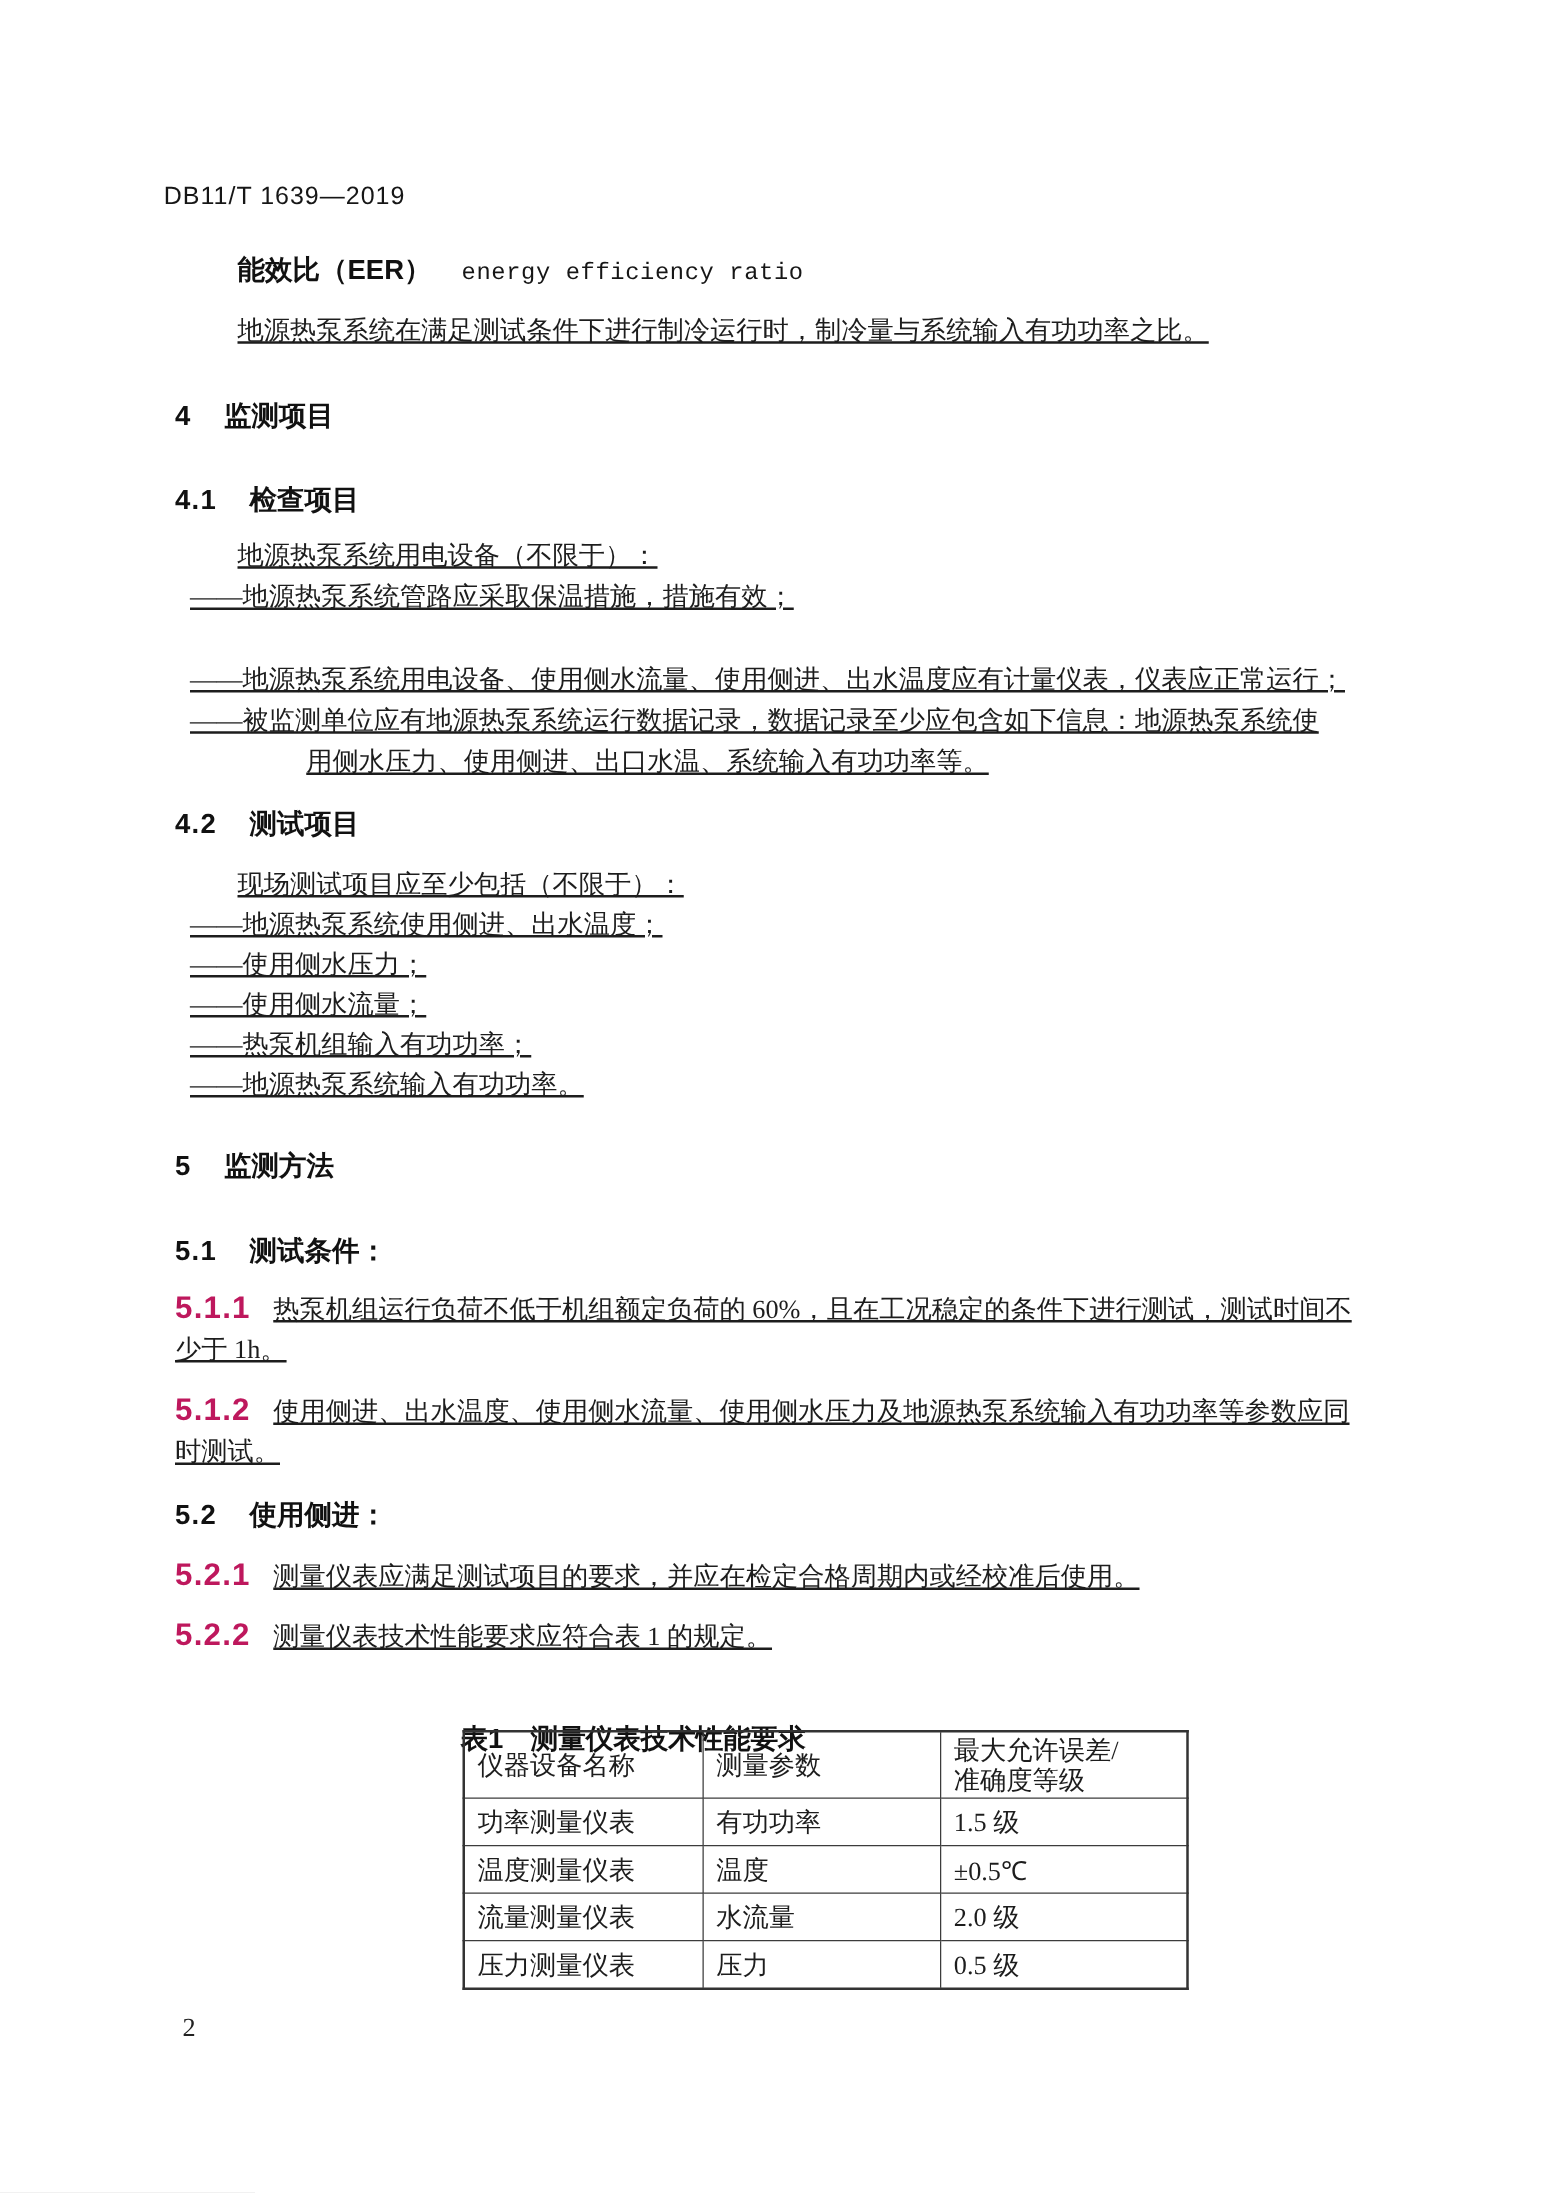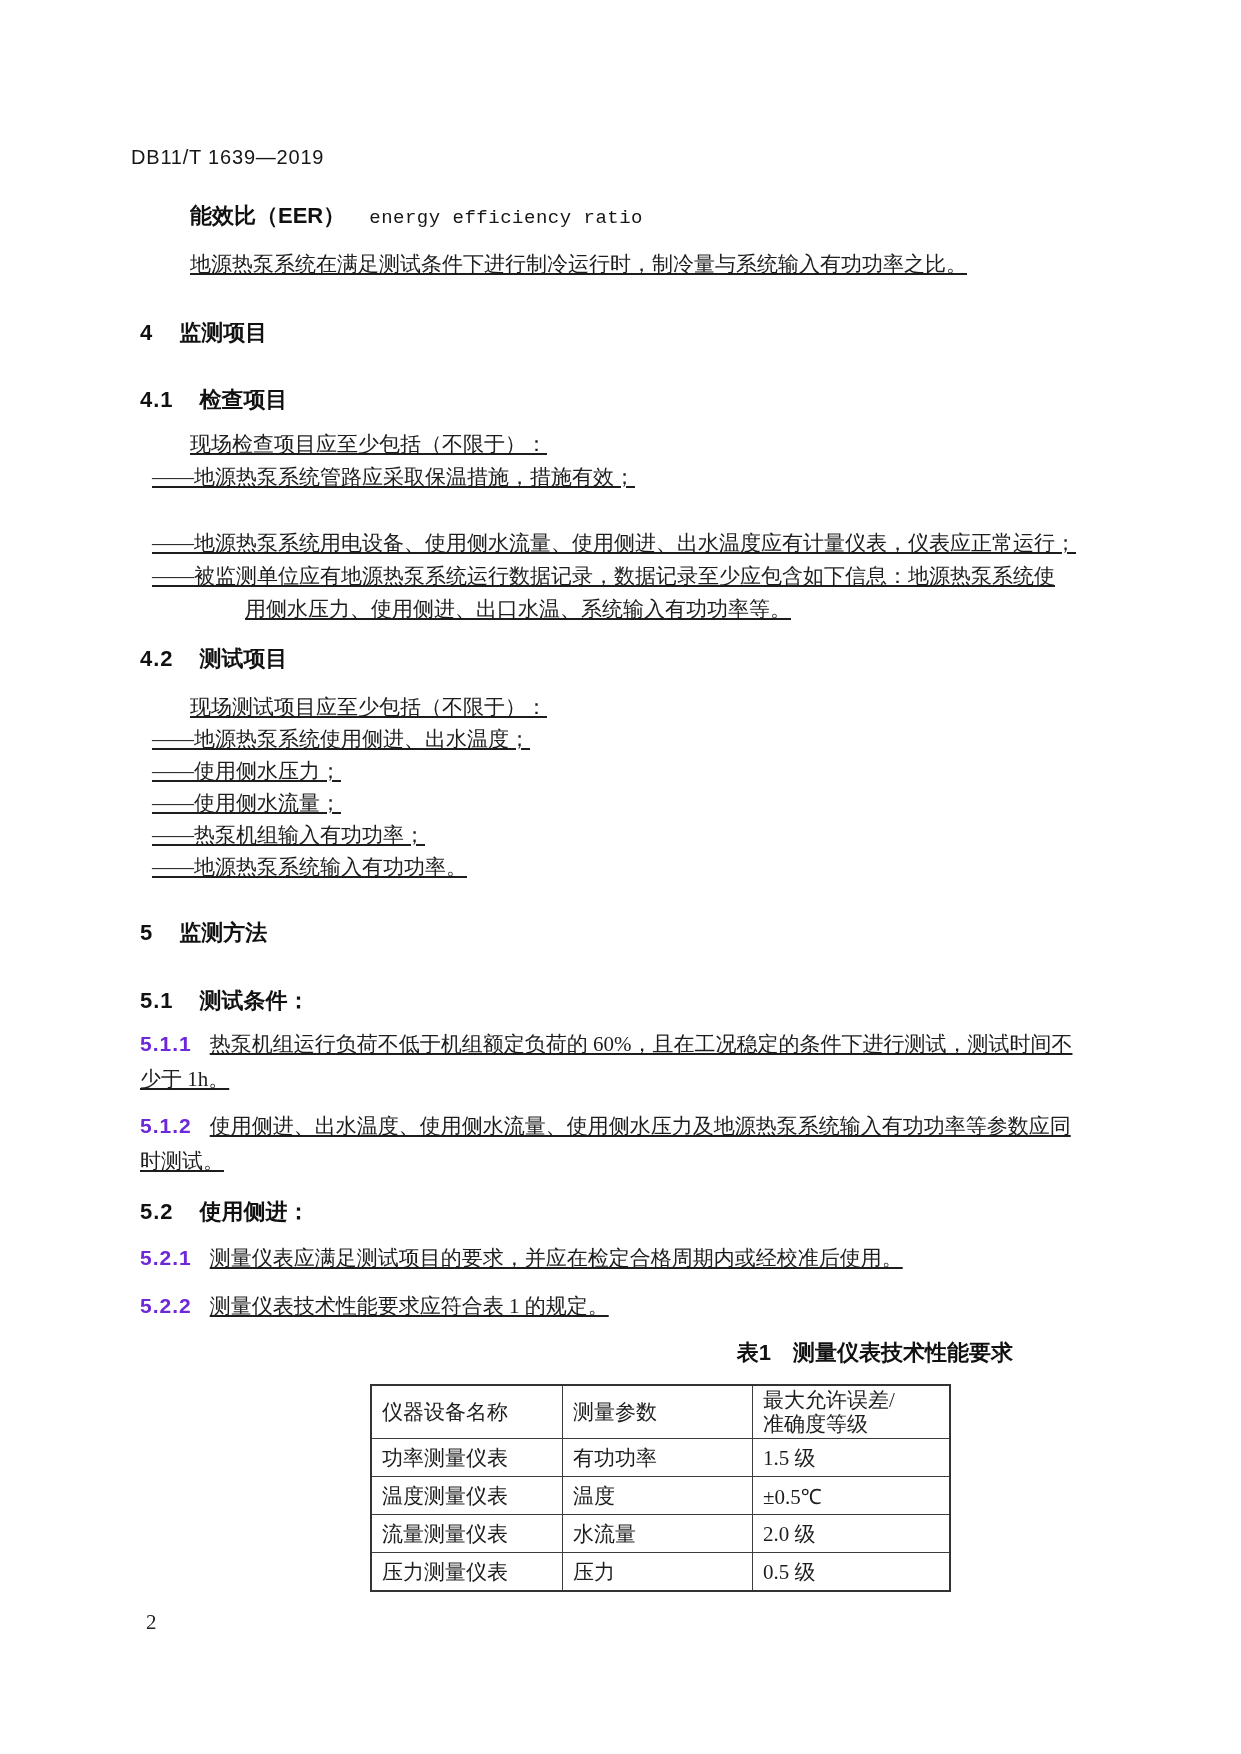--- a/index.html
+++ b/index.html
@@ -60,7 +60,7 @@
   <div class="abs heading" style="left:140px;top:385px;">
     <span class="h-num">4.1</span><span>检查项目</span>
   </div>
-  <div class="abs body-text" style="left:190px;top:431px;">现场检查项目应至少包括（不限于）：</div>
+  <div class="abs body-text" style="left:190px;top:431px;">地源热泵系统用电设备（不限于）：</div>
   <div class="abs body-text" style="left:152px;top:464px;text-align:center;">——地源热泵系统管路应采取保温措施，措施有效；</div>
   <div class="abs body-text" style="left:152px;top:530px;">——地源热泵系统用电设备、使用侧水流量、使用侧进、出水温度应有计量仪表，仪表应正常运行；</div>
   <div class="abs body-text" style="left:152px;top:563px;">——被监测单位应有地源热泵系统运行数据记录，数据记录至少应包含如下信息：地源热泵系统使</div>

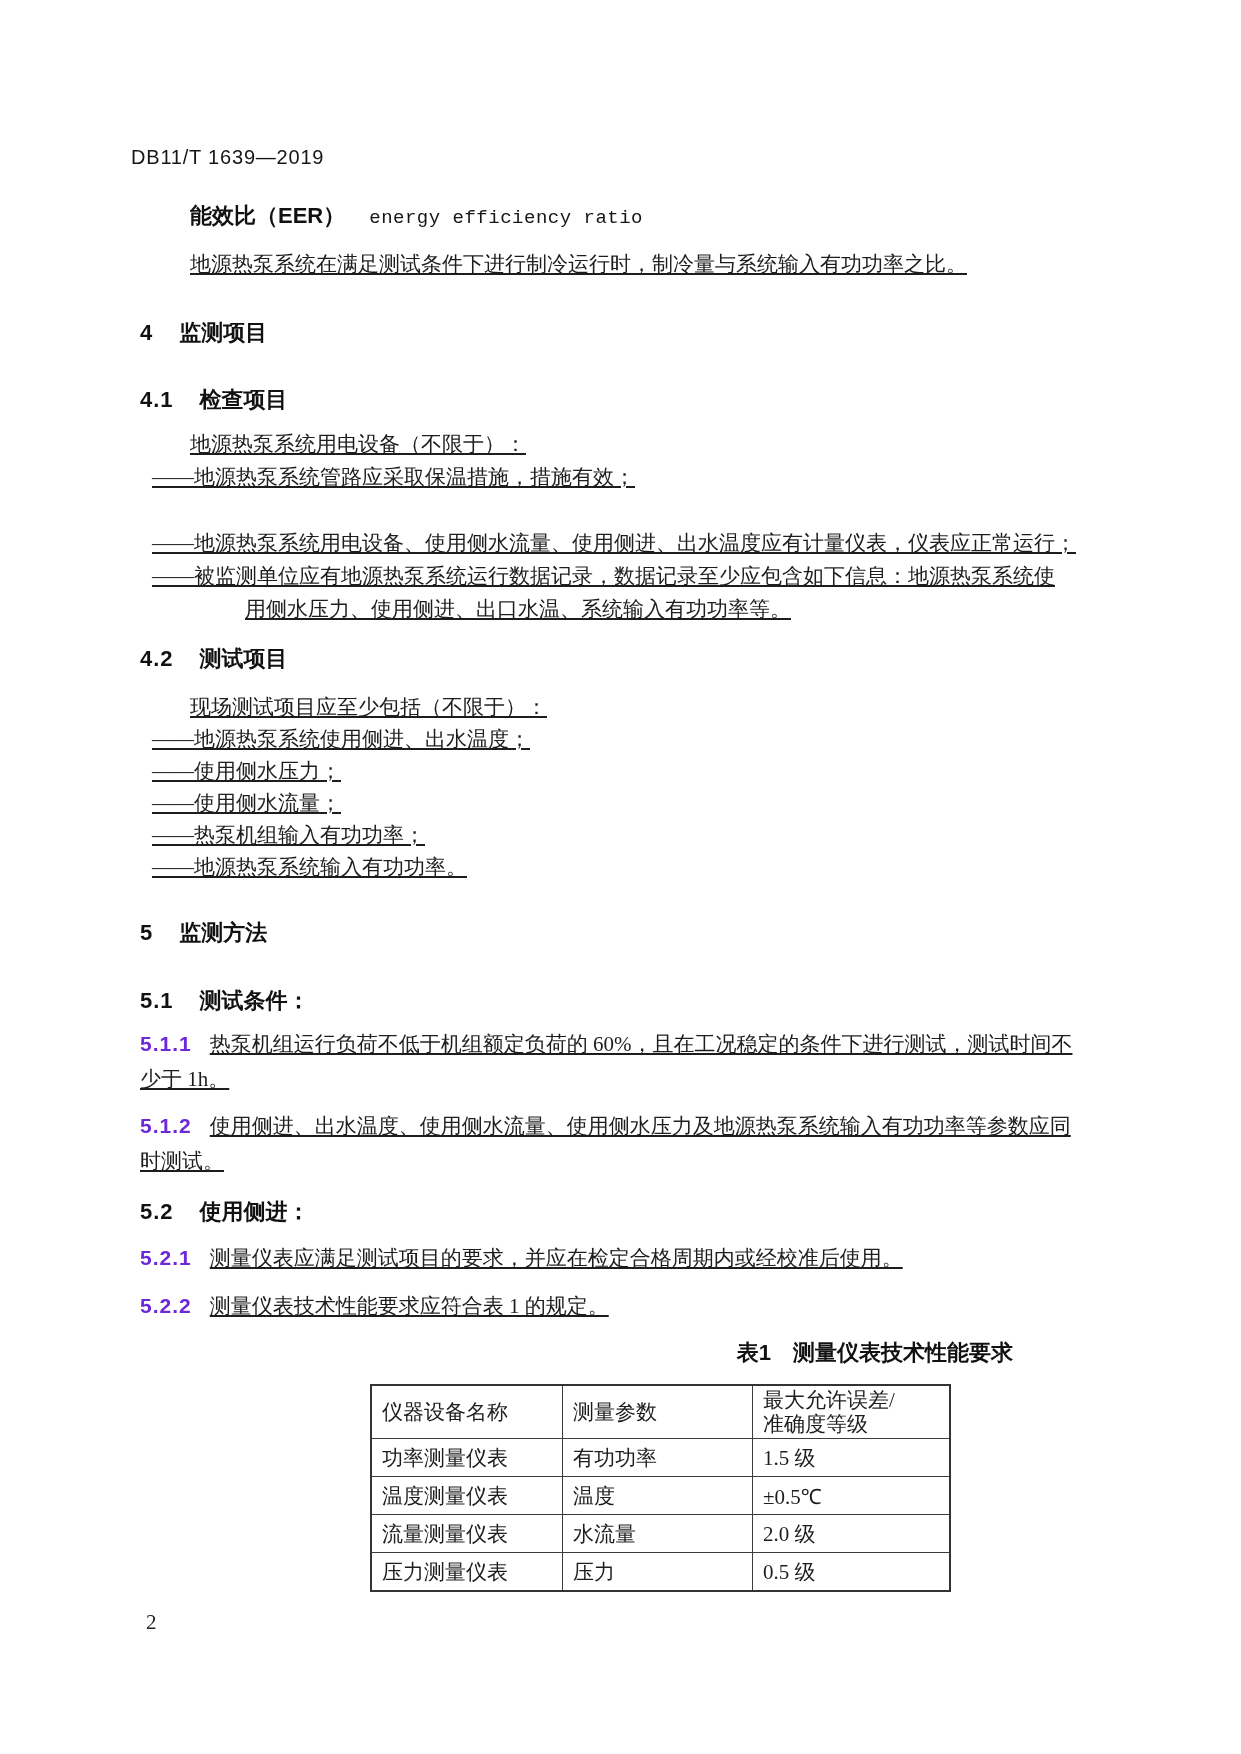--- a/index.html
+++ b/index.html
@@ -19,7 +19,7 @@
   .doc-number{font-family:"Liberation Sans",sans-serif;font-size:20px;letter-spacing:0.8px;color:#161616;}
   .term-zh{font-family:"Liberation Sans",sans-serif;font-weight:bold;font-size:22px;color:#111;}
   .term-en{font-family:"Liberation Mono",monospace;font-weight:normal;font-size:19px;letter-spacing:0.5px;margin-left:24px;color:#161616;}
-  .clause .c-num{font-family:"Liberation Sans",sans-serif;font-weight:bold;font-size:21px;display:inline-block;margin-right:18px;letter-spacing:1px;color:#6d28d9;}
+  .clause .c-num{font-family:"Liberation Sans",sans-serif;font-weight:bold;font-size:25px;display:inline-block;margin-right:18px;letter-spacing:1px;color:#be185d;}
   .caption{font-family:"Liberation Sans",sans-serif;font-weight:bold;font-size:22px;color:#111;}
   .caption .cap-num{display:inline-block;margin-right:22px;}
   table.spec{

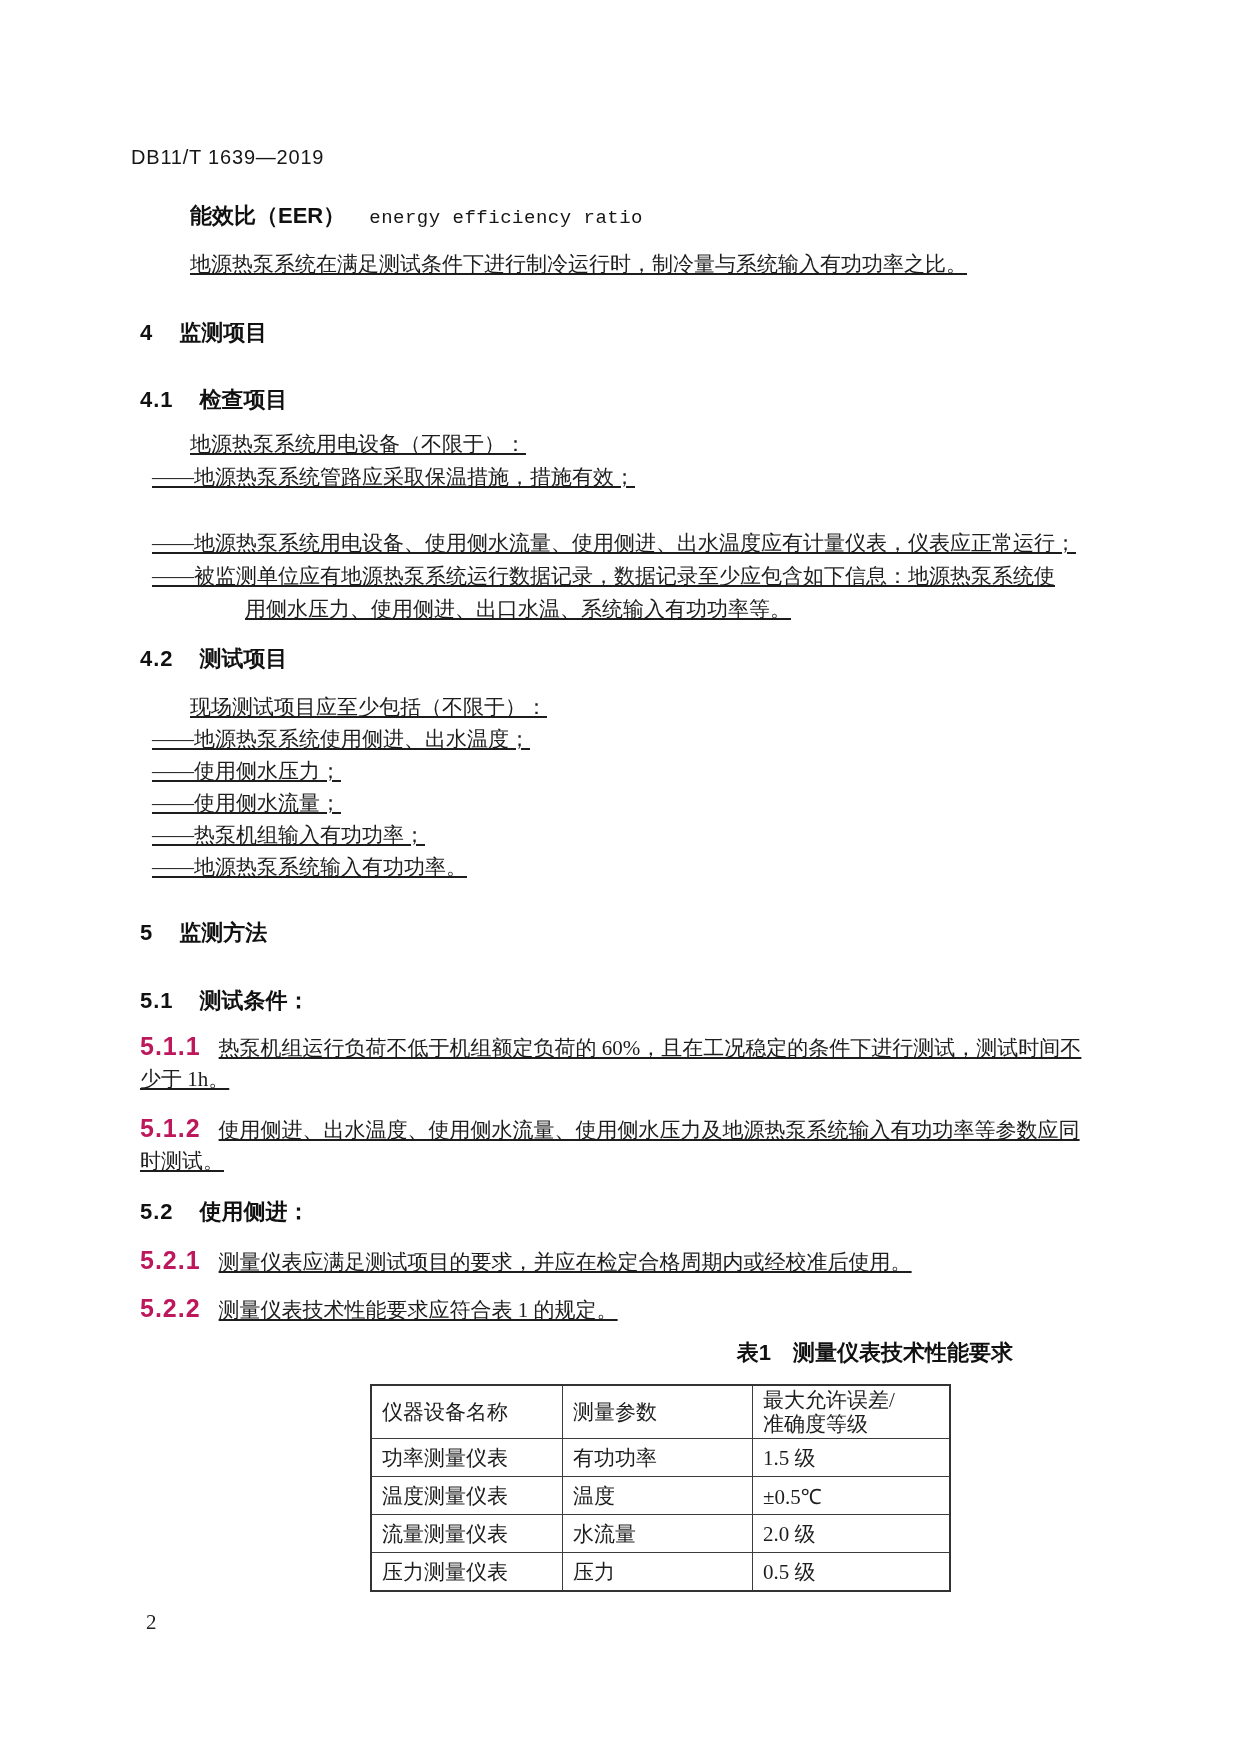--- a/index.html
+++ b/index.html
@@ -106,7 +106,7 @@
     <span class="c-num">5.2.2</span><span>测量仪表技术性能要求应符合表 1 的规定。</span>
   </div>
 
-  <div class="abs caption" style="left:0;top:1338px;width:1013px;text-align:right;">
+  <div class="abs caption" style="left:0;top:1376px;width:1013px;text-align:center;">
     <span class="cap-num">表1</span><span>测量仪表技术性能要求</span>
   </div>
 

